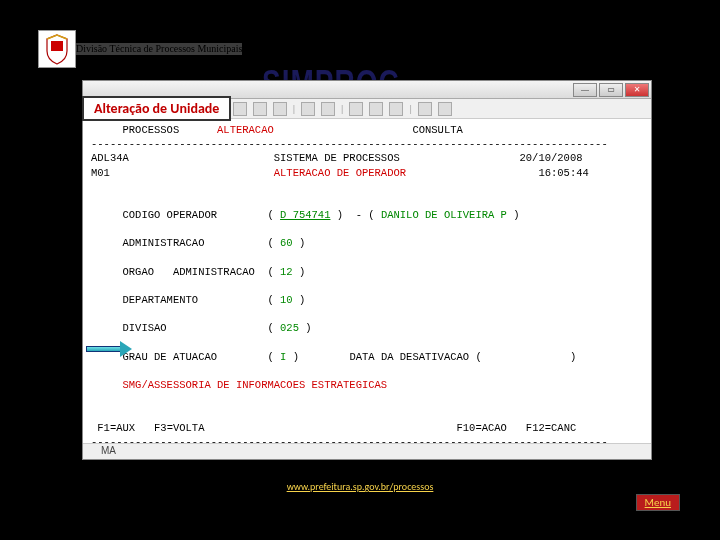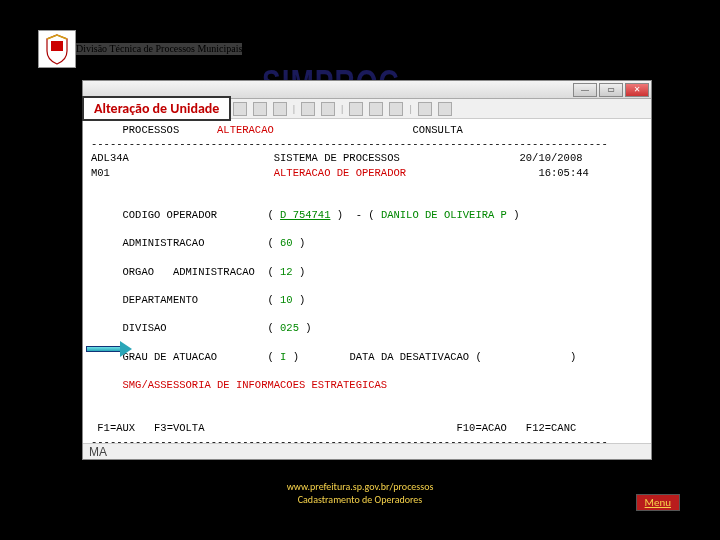--- a/index.html
+++ b/index.html
@@ -132,9 +132,9 @@
     height: 16px;
     background: #efefef;
     border-top: 1px solid #ccc;
-    font-size: 12px;
+    font-size: 10px;
     color: #444;
-    padding: 1px 6px;
+    padding: 1px 18px;
     display: flex;
     gap: 8px;
   }

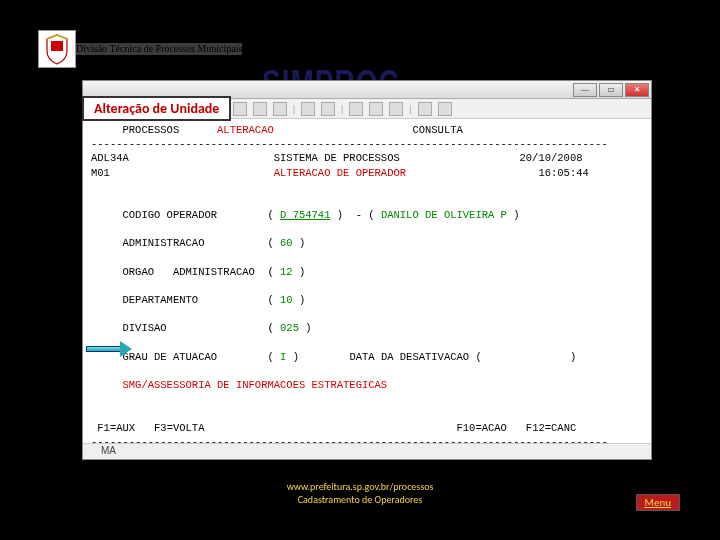--- a/index.html
+++ b/index.html
@@ -171,6 +171,7 @@
   }
   .footer-links a {
     color: #f6d24a;
+    text-decoration: underline;
     display: block;
     line-height: 1.3;
   }

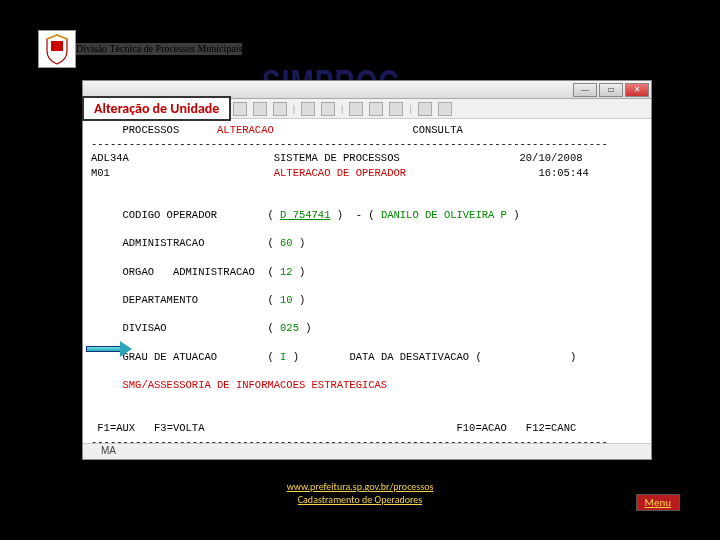--- a/index.html
+++ b/index.html
@@ -275,7 +275,6 @@
 
 <div class="footer-links">
   <a>www.prefeitura.sp.gov.br/processos</a>
-  <a>Cadastramento de Operadores</a>
 </div>
 
 <div class="menu-btn">Menu</div>

